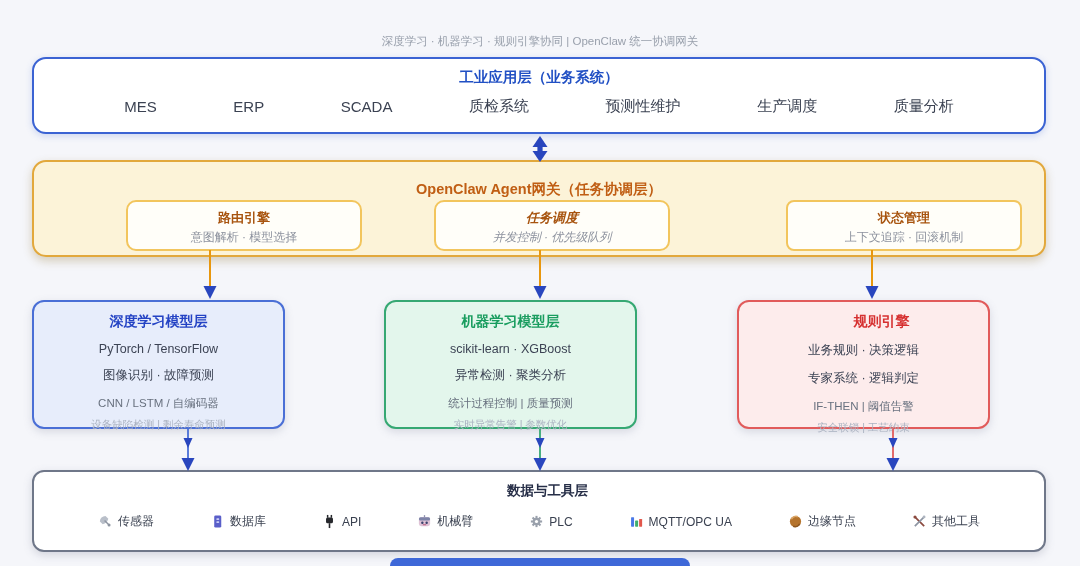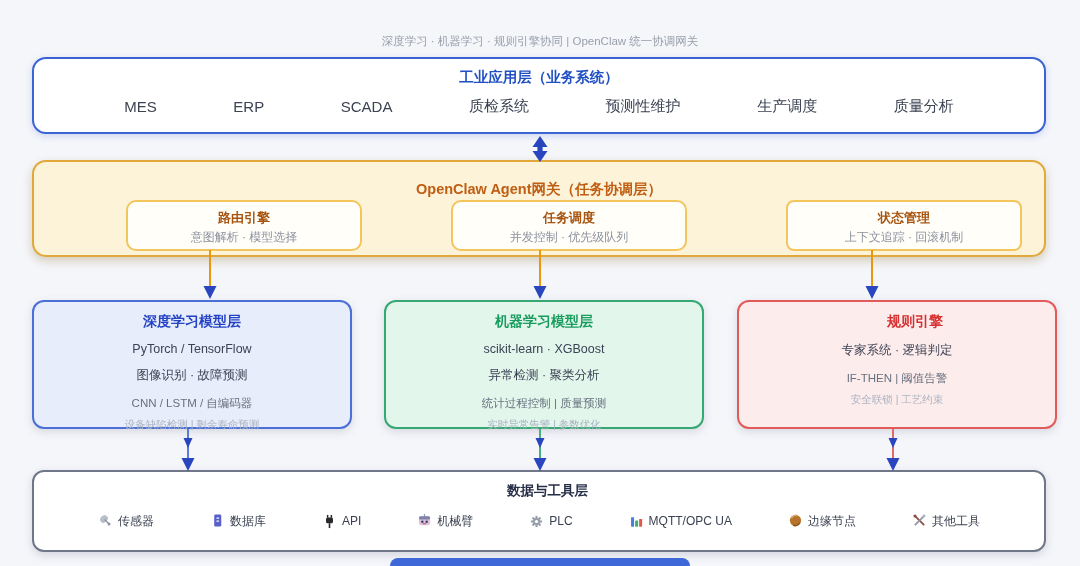--- a/index.html
+++ b/index.html
@@ -29,7 +29,7 @@
     border:2px solid #f2c55d;border-radius:10px;text-align:center;}
   .gw-module .m-title{margin-top:7px;font-size:13px;font-weight:bold;color:#a8540f;}
   .gw-module .m-sub{margin-top:2px;font-size:12px;color:#8d929e;}
-  .gw-m0{left:92px;} .gw-m1{left:417px;} .gw-m2{left:752px;border-radius:8px;}
+  .gw-m0{left:92px;} .gw-m1{left:400px;font-style:italic;} .gw-m2{left:752px;border-radius:8px;}
 
   
   .model-box{position:absolute;top:300px;width:320px;height:129px;border-radius:12px;

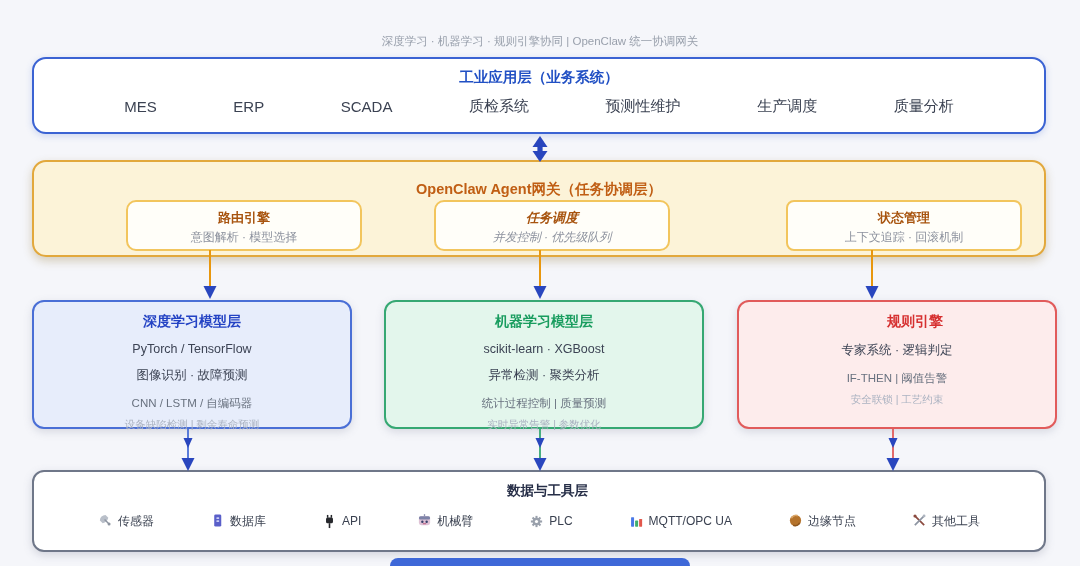--- a/index.html
+++ b/index.html
@@ -32,7 +32,7 @@
   .gw-m0{left:92px;} .gw-m1{left:400px;font-style:italic;} .gw-m2{left:752px;border-radius:8px;}
 
   
-  .model-box{position:absolute;top:300px;width:320px;height:129px;border-radius:12px;
+  .model-box{position:absolute;top:300px;width:253px;height:129px;border-radius:12px;
     text-align:center;box-shadow:0 3px 8px rgba(110,115,140,.22);}
   .mb-dl{left:32px;background:#e7edfb;border:2px solid #4a6fd6;}
   .mb-ml{left:384px;background:#e3f6ec;border:2px solid #36a873;}

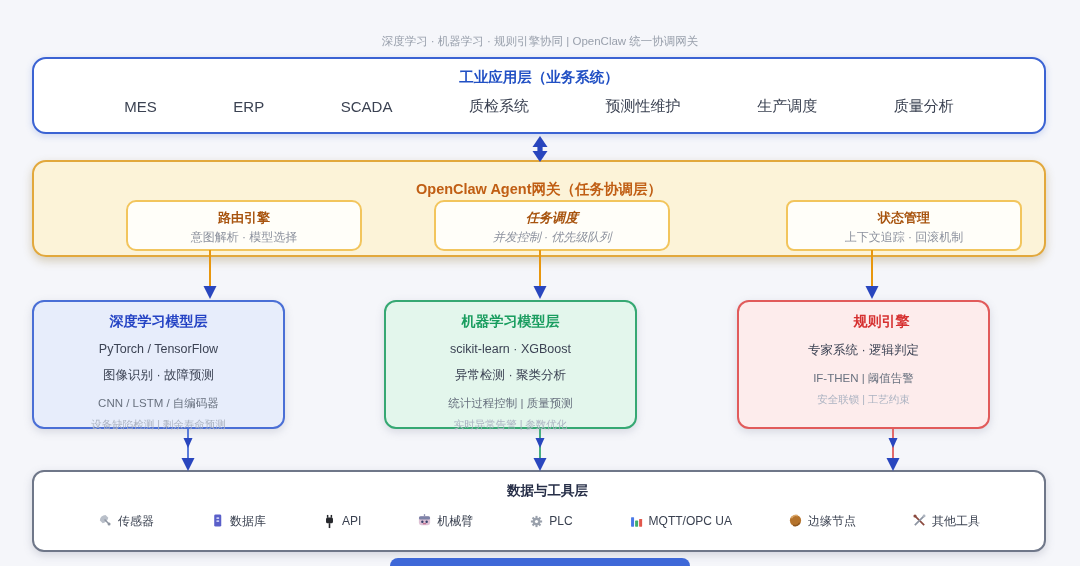--- a/index.html
+++ b/index.html
@@ -109,6 +109,7 @@
   </div>
   <div class="model-box mb-rule">
     <div class="m-title">规则引擎</div>
+    <div class="l1">业务规则 · 决策逻辑</div>
     <div class="l2">专家系统 · 逻辑判定</div>
     <div class="l3">IF-THEN | 阈值告警</div>
     <div class="l4">安全联锁 | 工艺约束</div>

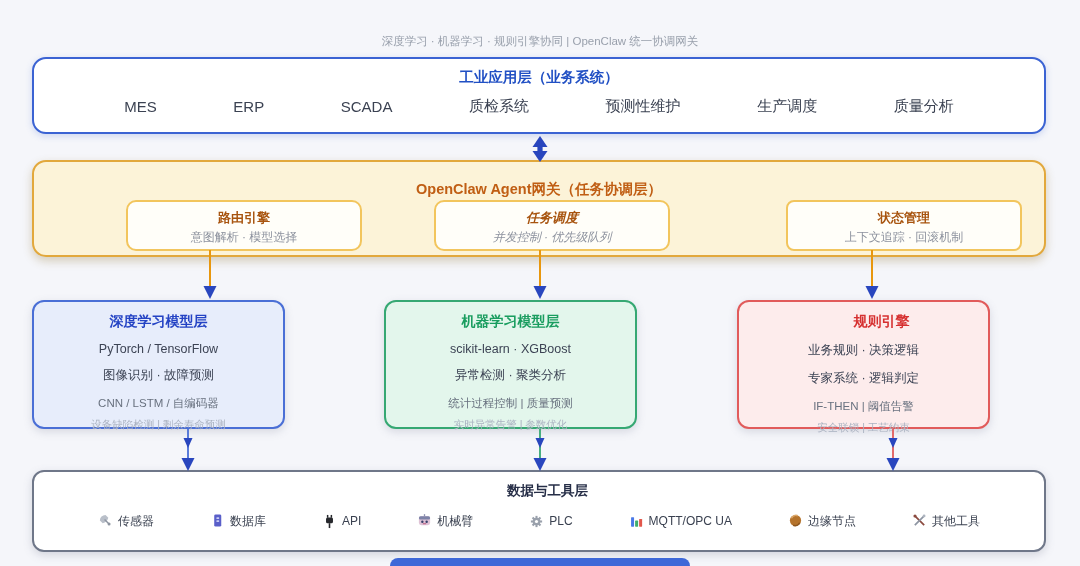--- a/index.html
+++ b/index.html
@@ -49,7 +49,7 @@
   .layer-data .layer-title{margin-top:10px;font-size:13.5px;font-weight:bold;color:#262e47;padding-left:17px;}
   .data-items{display:flex;justify-content:space-around;align-items:center;
     padding:0 36px;margin-top:13px;}
-  .data-item{display:flex;gap:5px;font-size:12px;color:#3a4150;}
+  .data-item{display:flex;align-items:center;gap:5px;font-size:12px;color:#3a4150;}
   .data-item svg{display:block;}
 
   .arrow-overlay{position:absolute;left:0;top:0;width:1080px;height:566px;pointer-events:none;}

